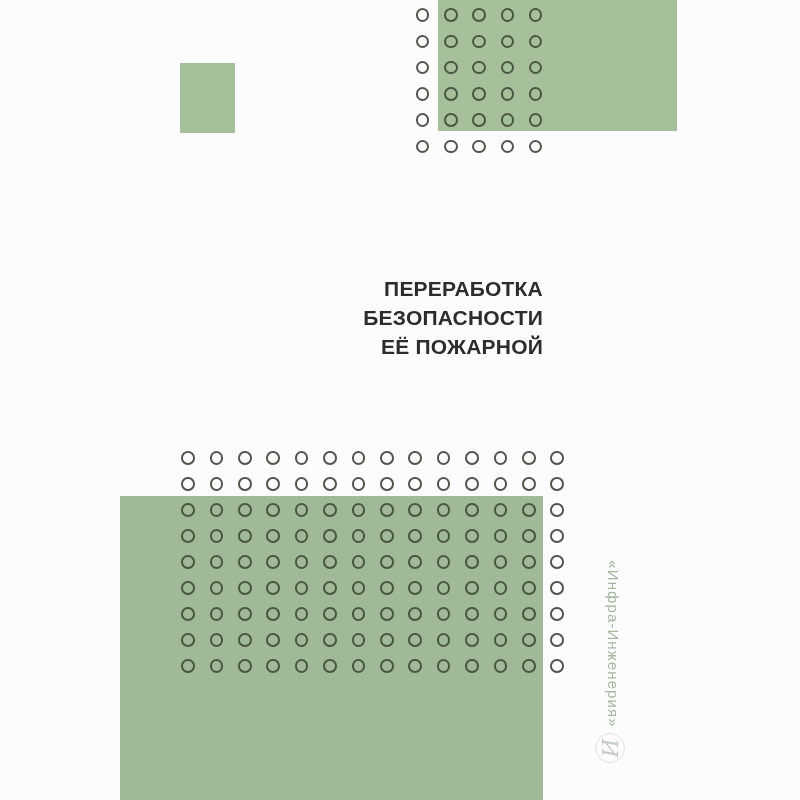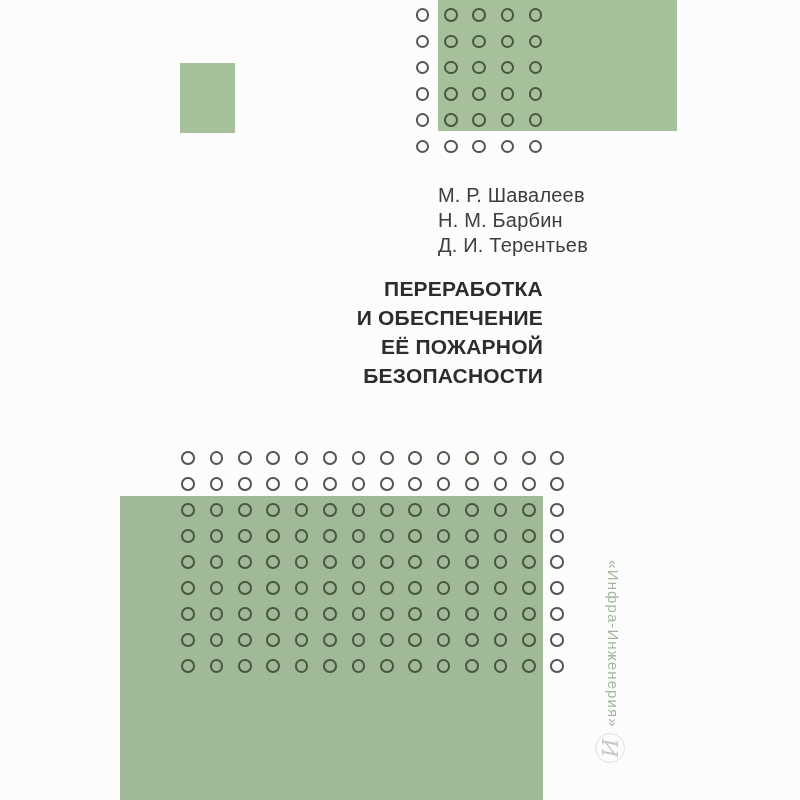--- a/index.html
+++ b/index.html
@@ -55,11 +55,6 @@
   <div></div>
   <div></div>
 
-  <div class="block authors">
-    <div>М. Р. Шавалеев</div>
-    <div>Н. М. Барбин</div>
-    <div>Д. И. Терентьев</div>
-  </div>
 
   <div class="block title">
     <div>ПЕРЕРАБОТКА</div>

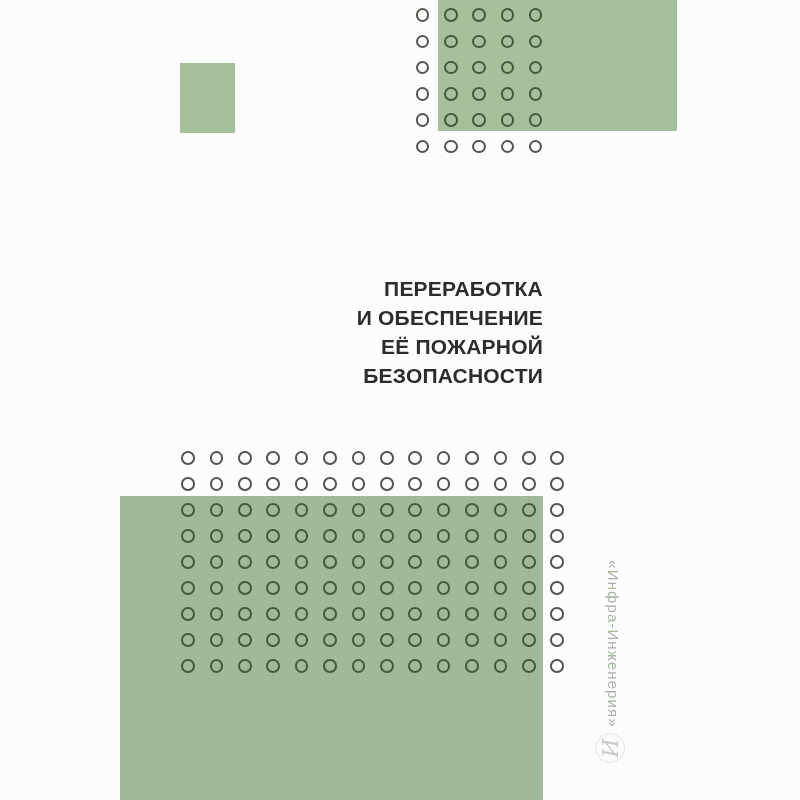--- a/index.html
+++ b/index.html
@@ -58,7 +58,6 @@
 
   <div class="block title">
     <div>ПЕРЕРАБОТКА</div>
-    <div>И ОБЕСПЕЧЕНИЕ</div>
     <div>ЕЁ ПОЖАРНОЙ</div>
     <div>БЕЗОПАСНОСТИ</div>
   </div>

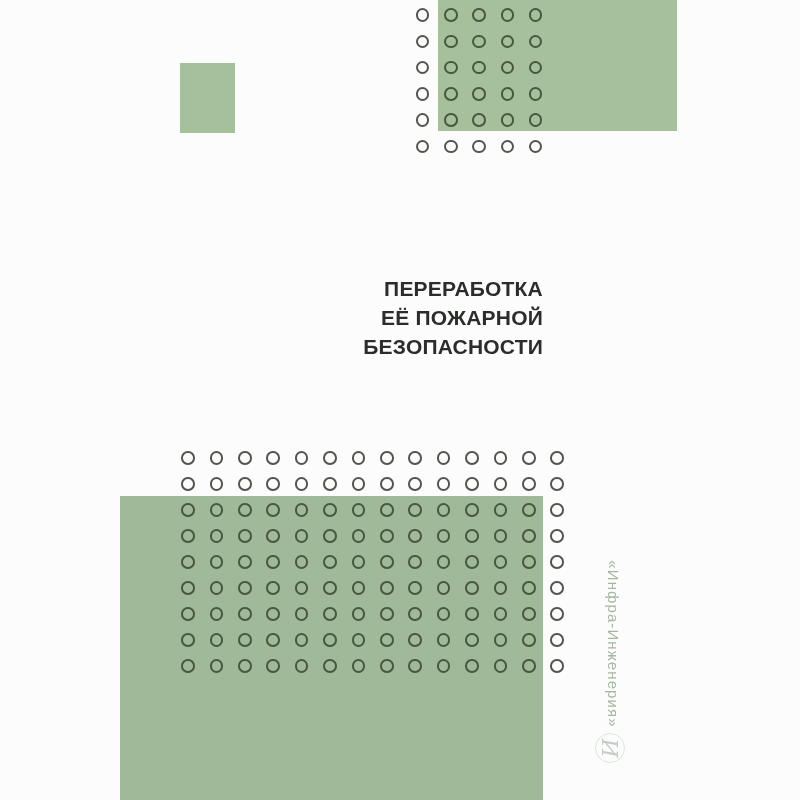--- a/index.html
+++ b/index.html
@@ -58,8 +58,8 @@
 
   <div class="block title">
     <div>ПЕРЕРАБОТКА</div>
+    <div>БЕЗОПАСНОСТИ</div>
     <div>ЕЁ ПОЖАРНОЙ</div>
-    <div>БЕЗОПАСНОСТИ</div>
   </div>
 
   <div class="block publisher">«Инфра-Инженерия»</div>

